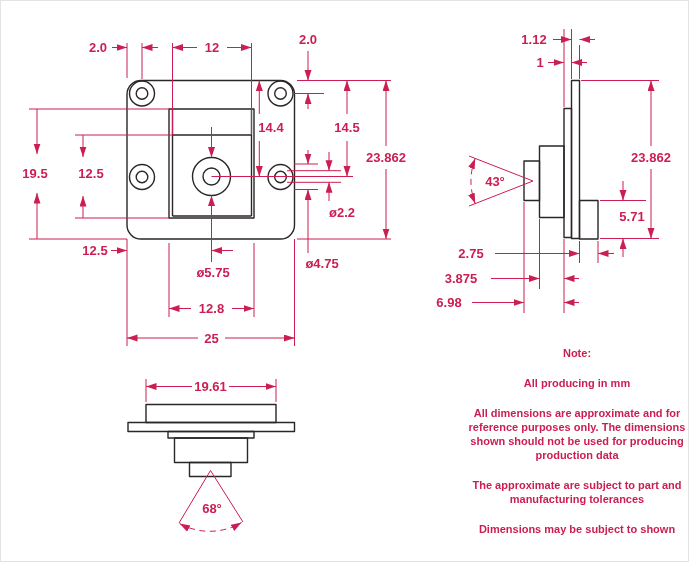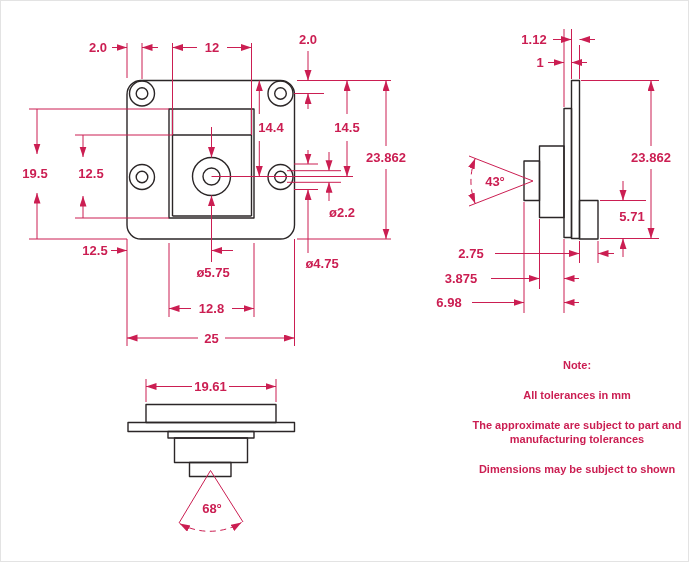--- a/index.html
+++ b/index.html
@@ -14,7 +14,7 @@
        text-anchor:middle;dominant-baseline:central;}
   #notes{position:absolute;left:464px;top:342px;width:224px;color:#cb1e52;
          font:700 11px/1.27 "Liberation Sans",sans-serif;}
-  #notes p{margin:16px 0 16px 0;}
+  #notes p{margin:4px 0 16px 0;}
 </style>
 </head>
 <body>

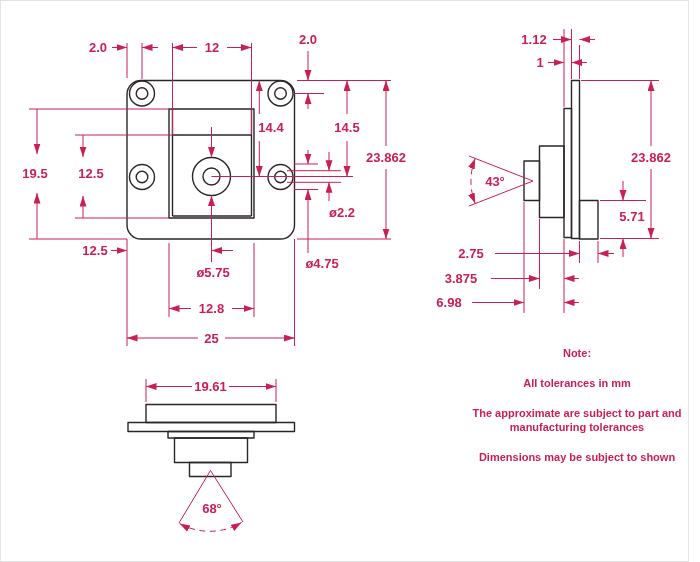--- a/index.html
+++ b/index.html
@@ -222,7 +222,7 @@
 
 <div id="notes">
   <p>Note:</p>
-  <p>All tolerances in mm</p>
+  <p>All producing in mm</p>
   <p>The approximate are subject to part and manufacturing tolerances</p>
   <p>Dimensions may be subject to shown</p>
 </div>

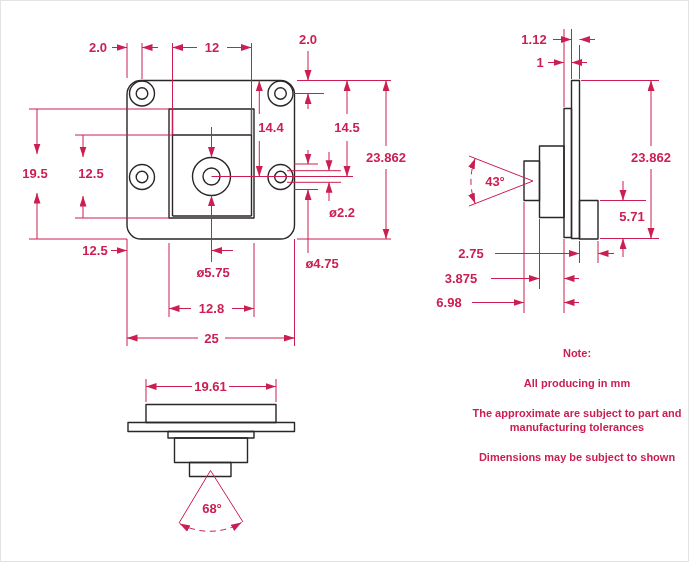--- a/index.html
+++ b/index.html
@@ -223,6 +223,7 @@
 <div id="notes">
   <p>Note:</p>
   <p>All producing in mm</p>
+  <p>All dimensions are approximate and for reference purposes only. The dimensions shown should not be used for producing production data</p>
   <p>The approximate are subject to part and manufacturing tolerances</p>
   <p>Dimensions may be subject to shown</p>
 </div>

